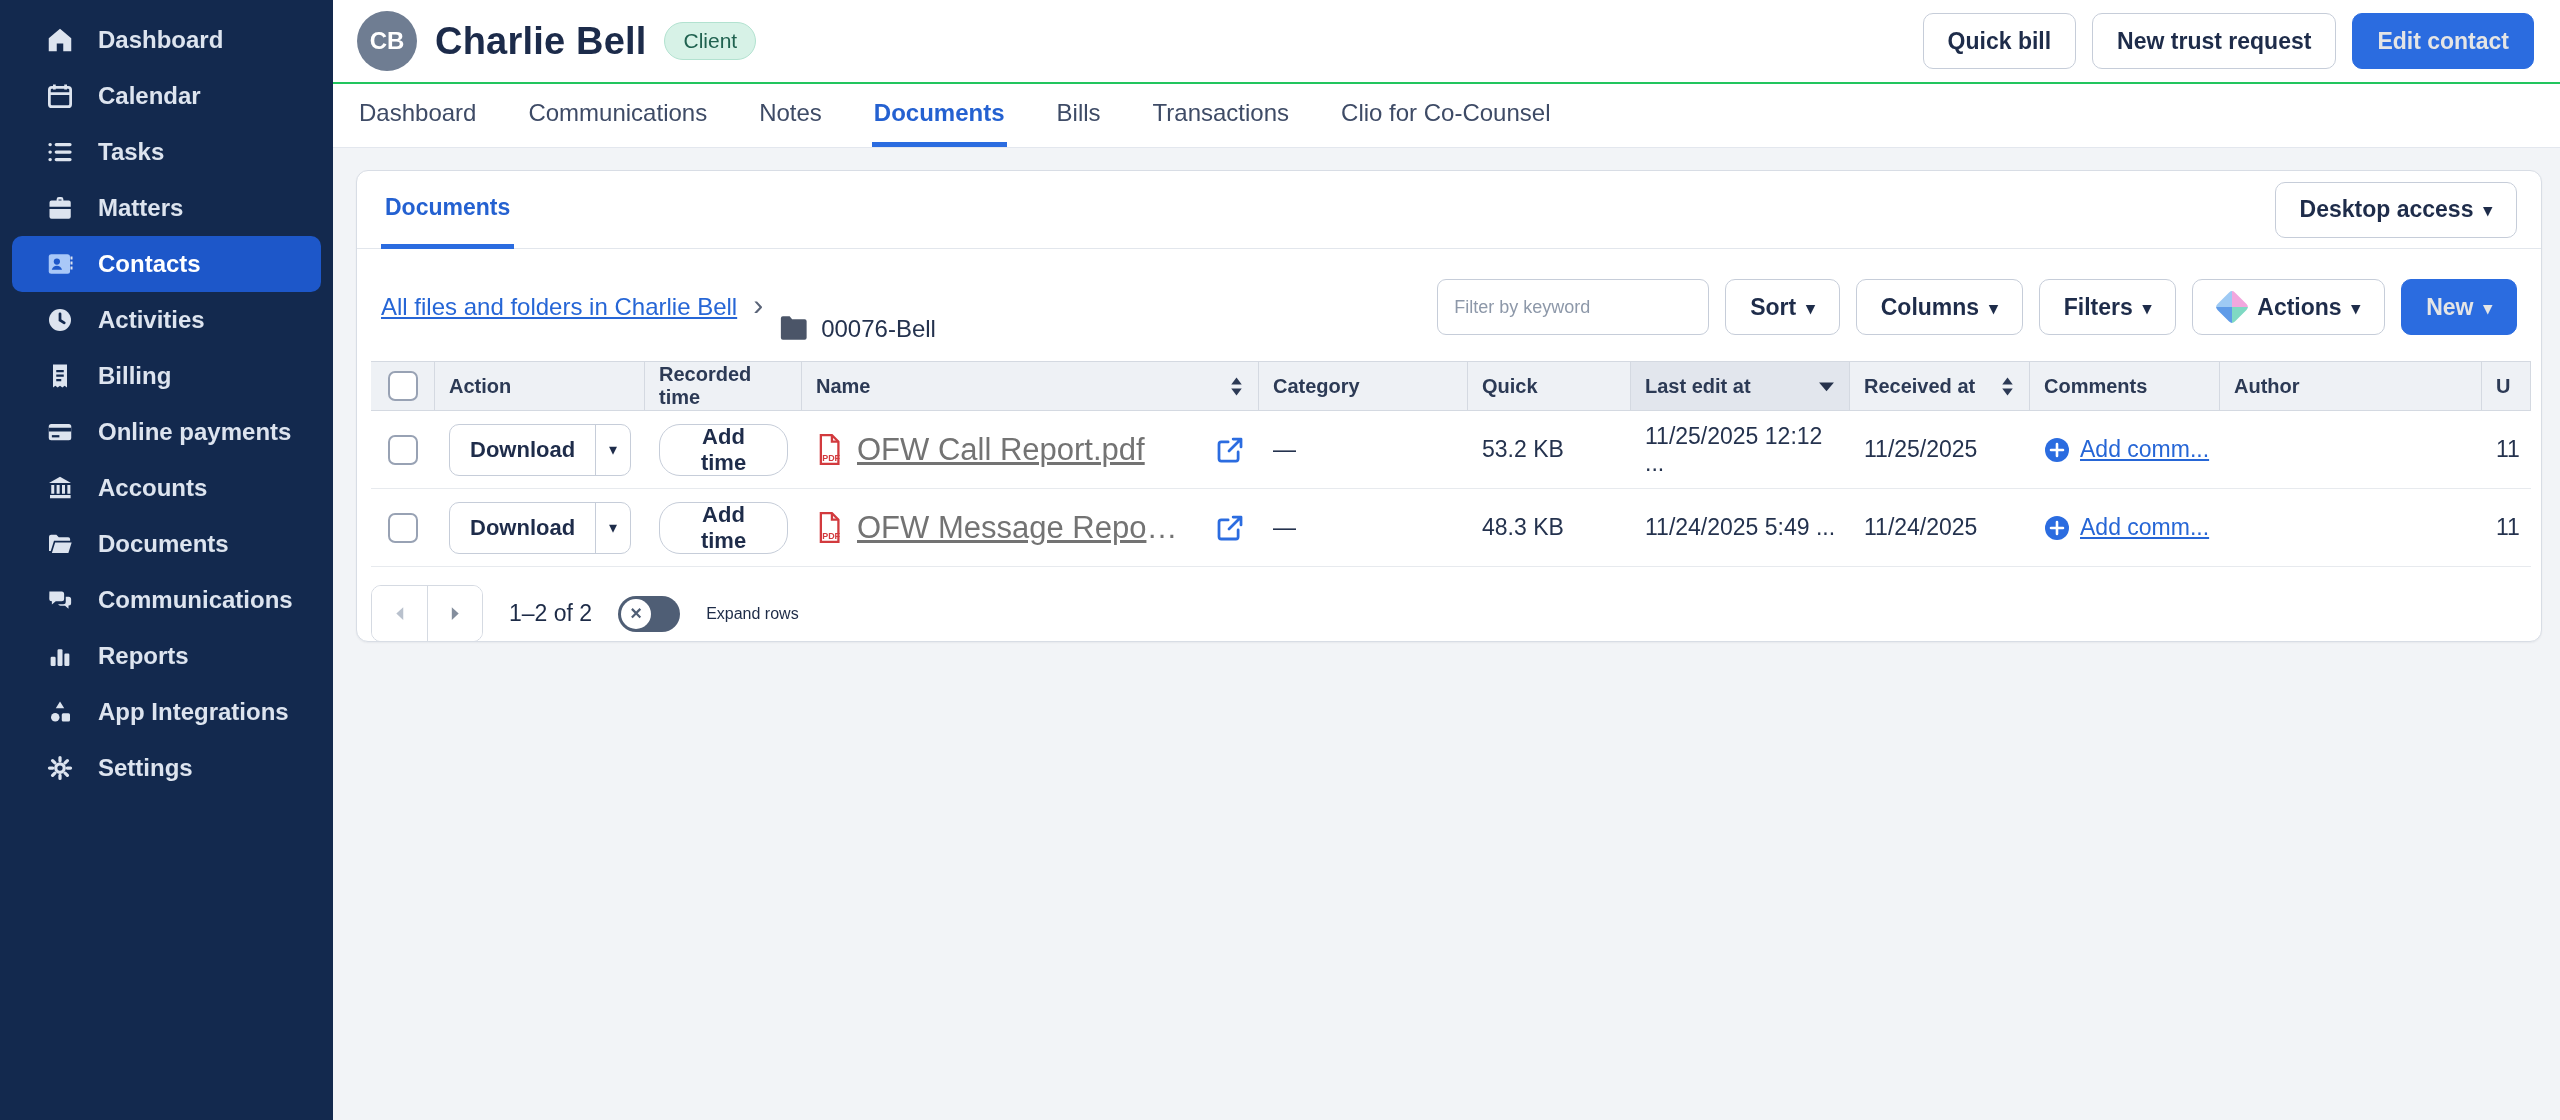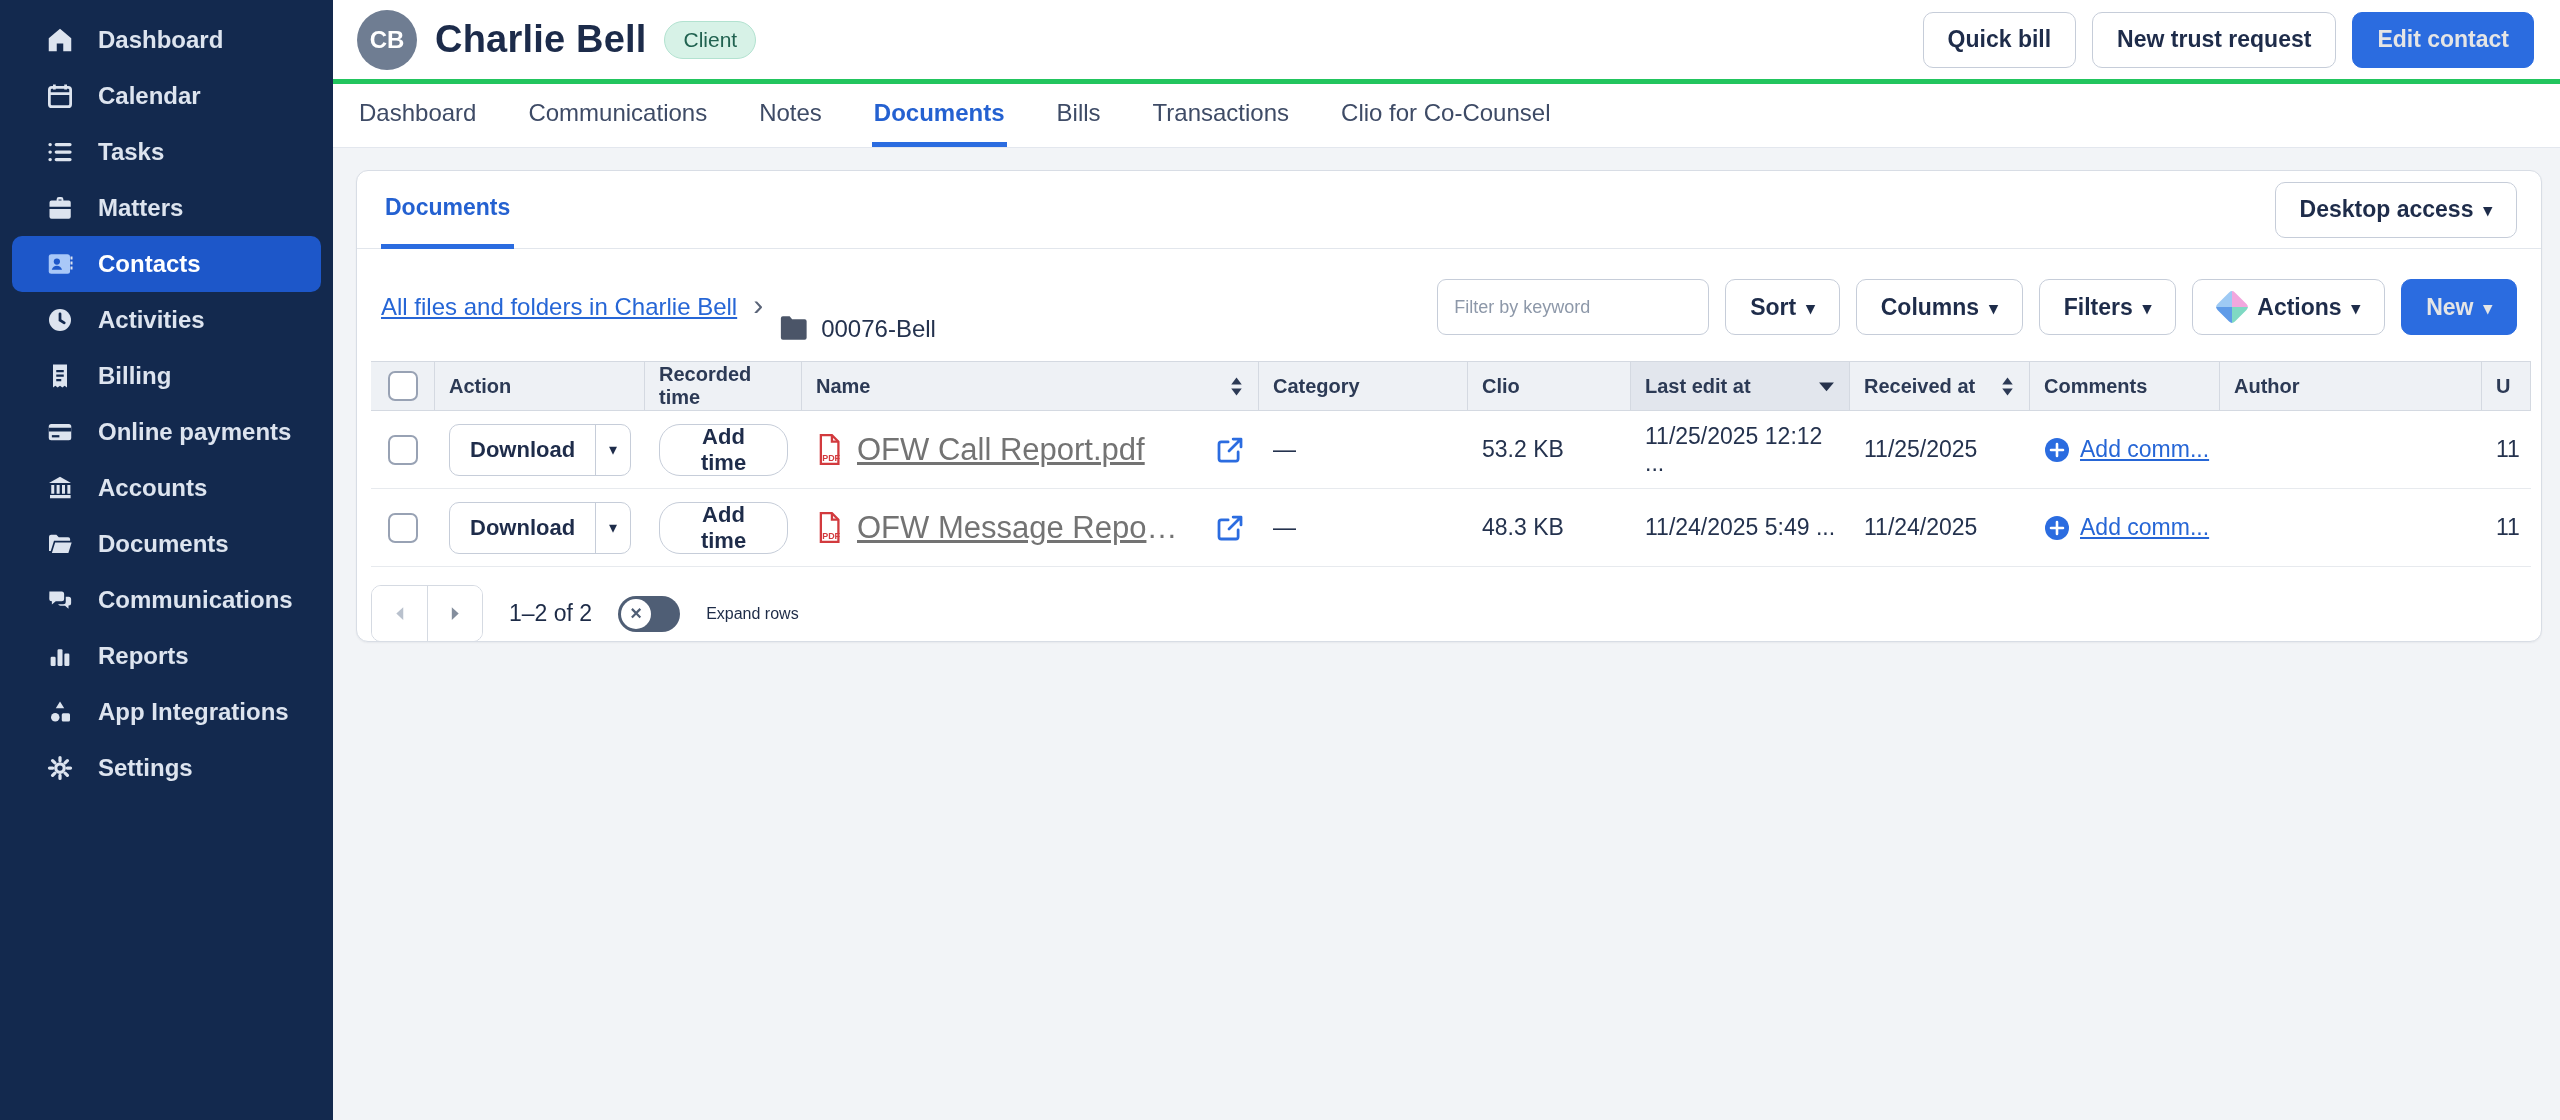--- a/index.html
+++ b/index.html
@@ -17,7 +17,7 @@
   .main { flex:1; min-width:0; display:flex; flex-direction:column; }
 
   .topbar { background:#ffffff; height:84px; display:flex; align-items:center; justify-content:space-between;
-            padding:0 26px 0 24px; border-bottom:5px solid #22c55e; }
+            padding:0 26px 0 24px; border-bottom:2px solid #22c55e; }
   .topbar-left { display:flex; align-items:center; gap:18px; }
   .avatar { width:60px; height:60px; border-radius:50%; background:#6f7d92; color:#fff; font-size:24px; font-weight:700;
             display:flex; align-items:center; justify-content:center; }

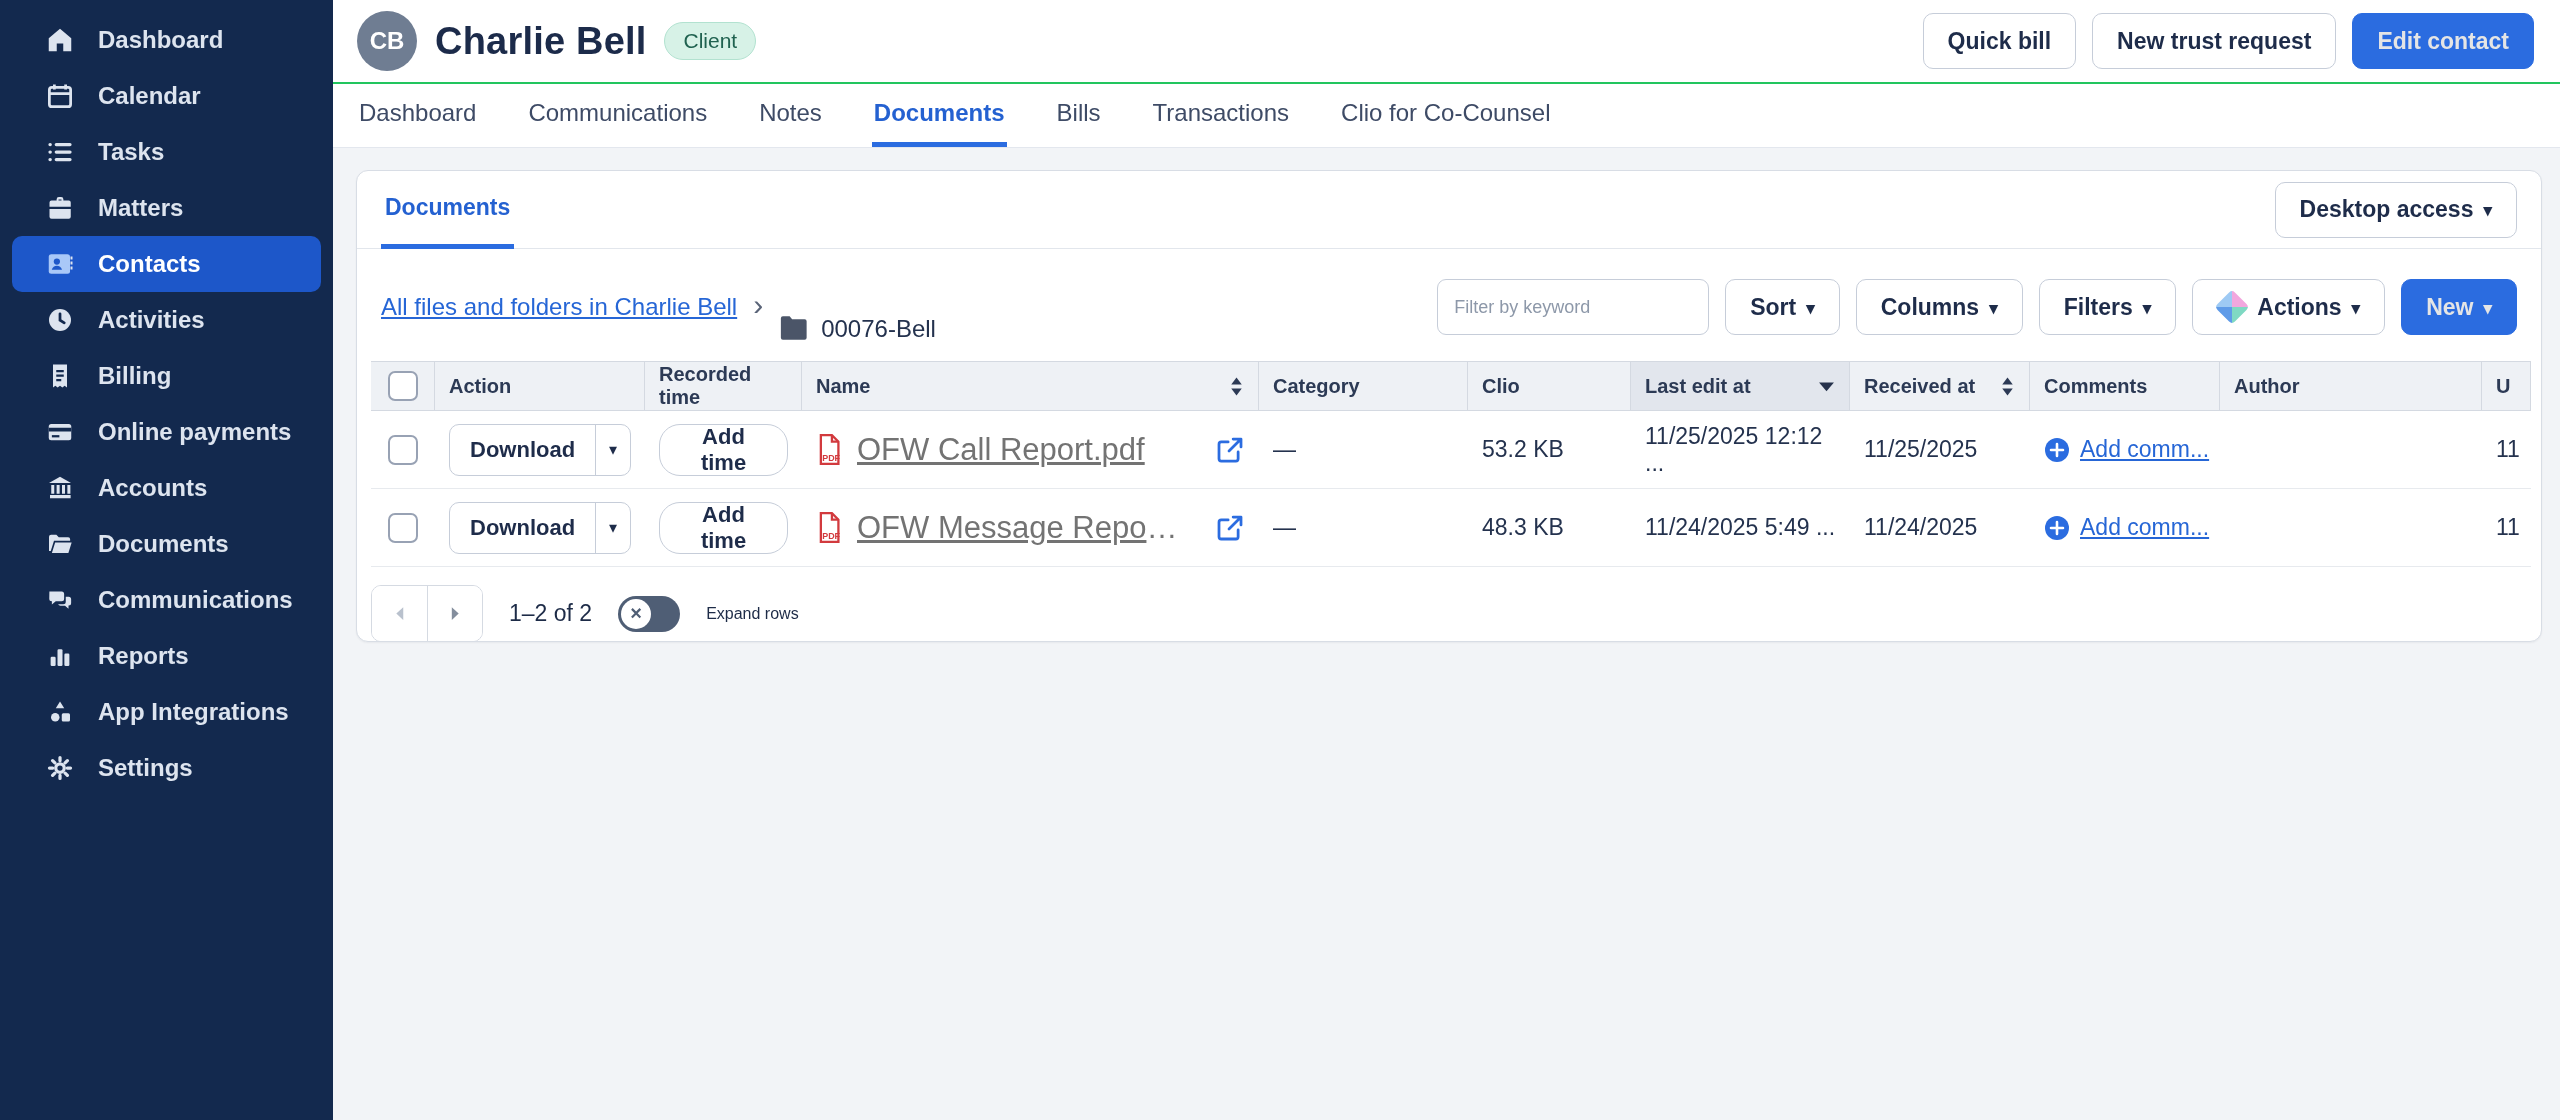--- a/index.html
+++ b/index.html
@@ -336,7 +336,7 @@
             </span>
           </div>
           <div class="th">Category</div>
-          <div class="th">Clio</div>
+          <div class="th">Quick</div>
           <div class="th sorted">
             <span>Last edit at</span>
             <span>

